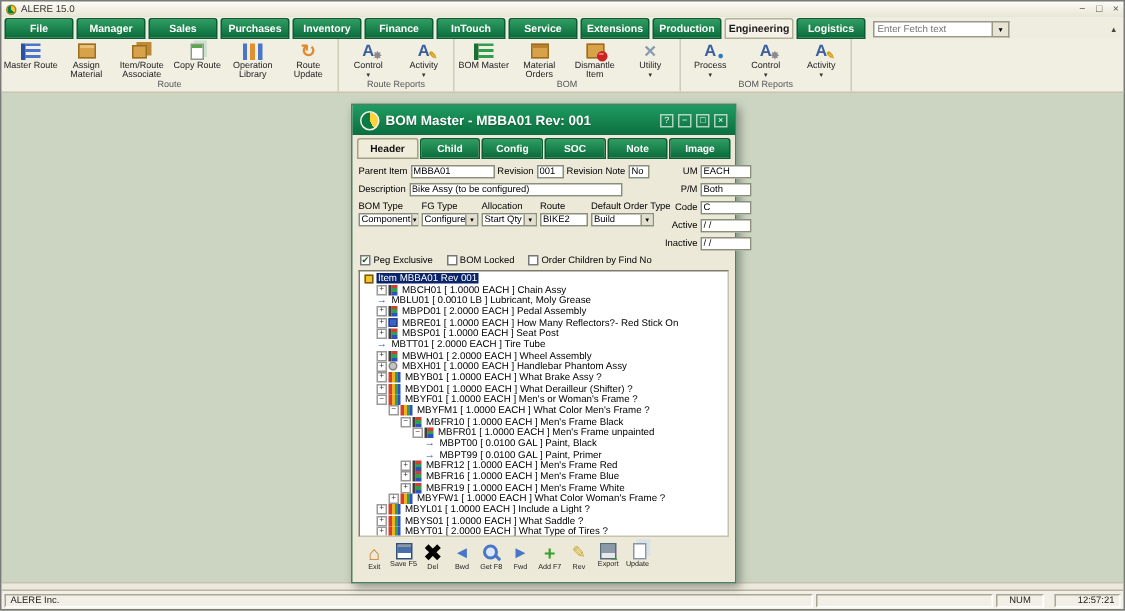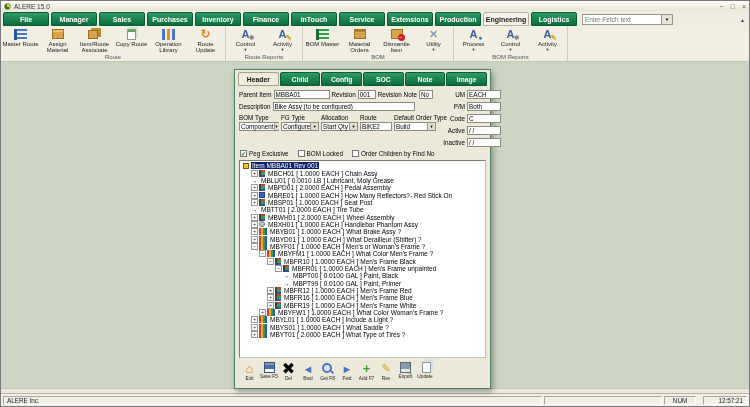--- a/index.html
+++ b/index.html
@@ -329,6 +329,16 @@
   <div class="desk">
     <div class="dlg">
 
+      <div class="dtitle">
+        <span class="dlogo"></span>
+        <span class="dtitletext">BOM Master - MBBA01  Rev: 001</span>
+        <span class="dctrls" id="dlg-controls">
+            <span class="dcbtn">?</span>
+            <span class="dcbtn">−</span>
+            <span class="dcbtn">□</span>
+            <span class="dcbtn">×</span>
+          </span>
+      </div>
 
       <div class="dtabs" id="dlg-tabs">
           <div class="dtab active">Header</div>

